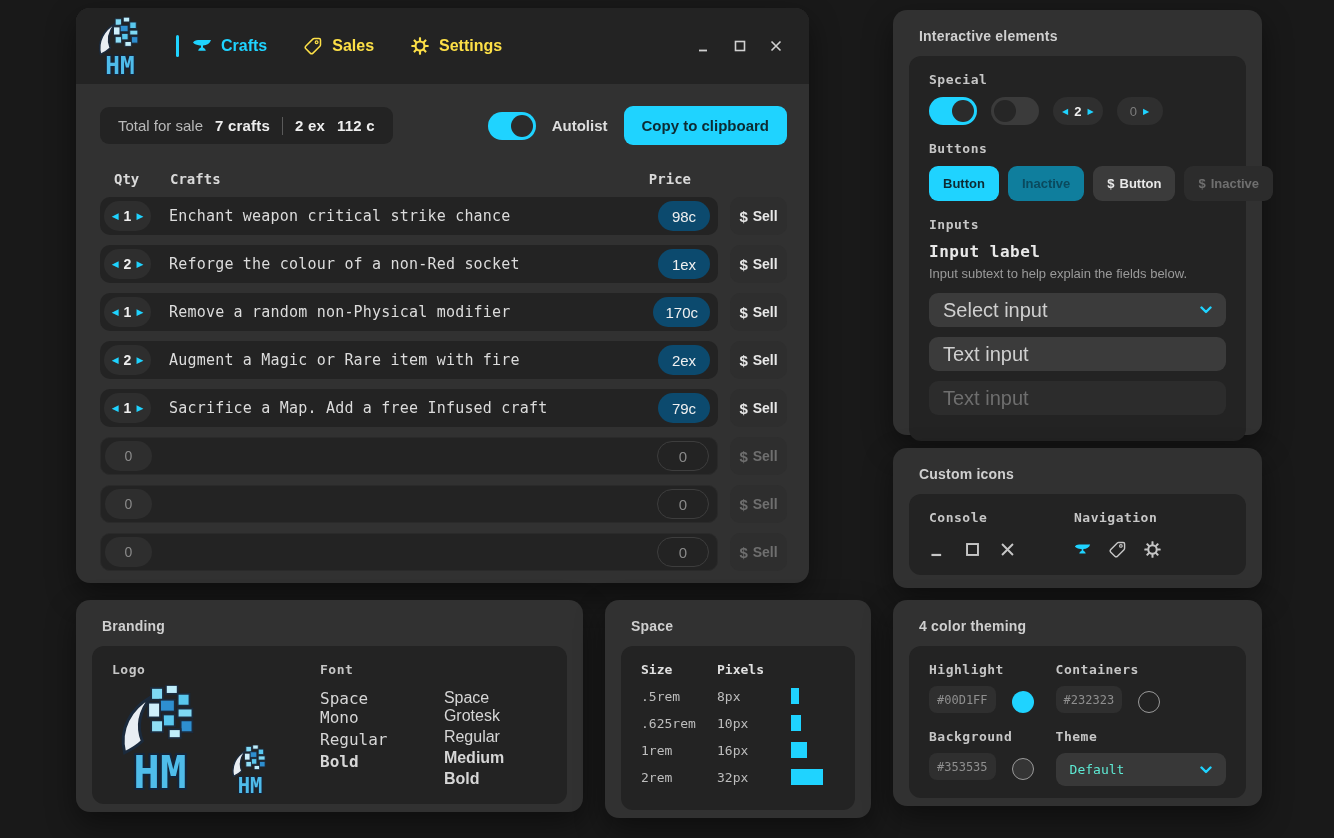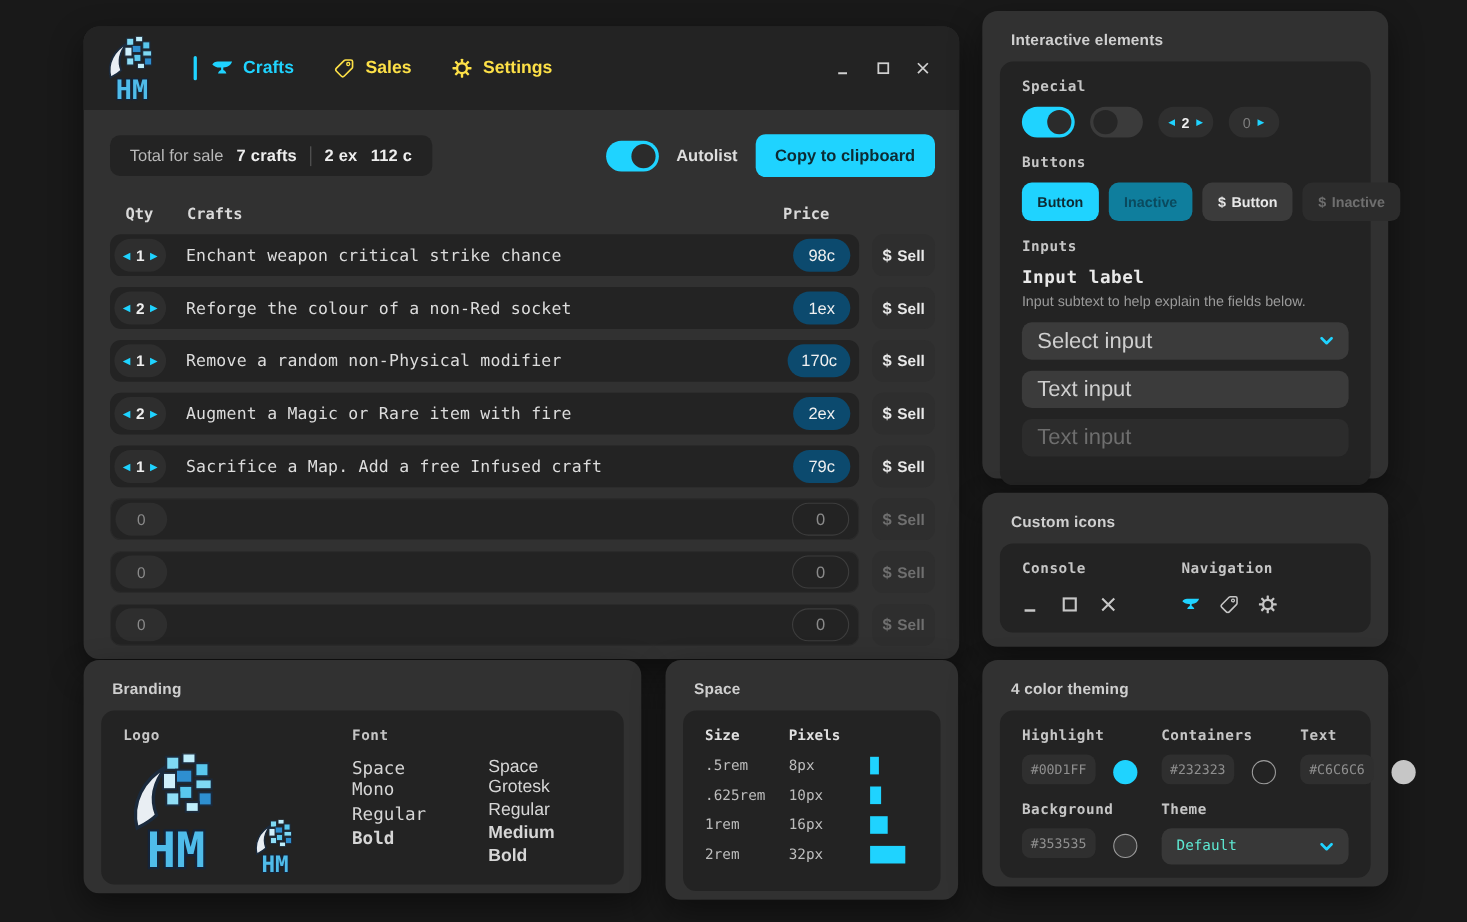--- a/index.html
+++ b/index.html
@@ -30,7 +30,7 @@
   }
 
   
-  .main-window { left:76px; top:24px; width:796px; height:575px; }
+  .main-window { left:76px; top:8px; width:733px; height:575px; }
   .titlebar {
     height:76px; background:#232323;
     border-radius:14px 14px 0 0;

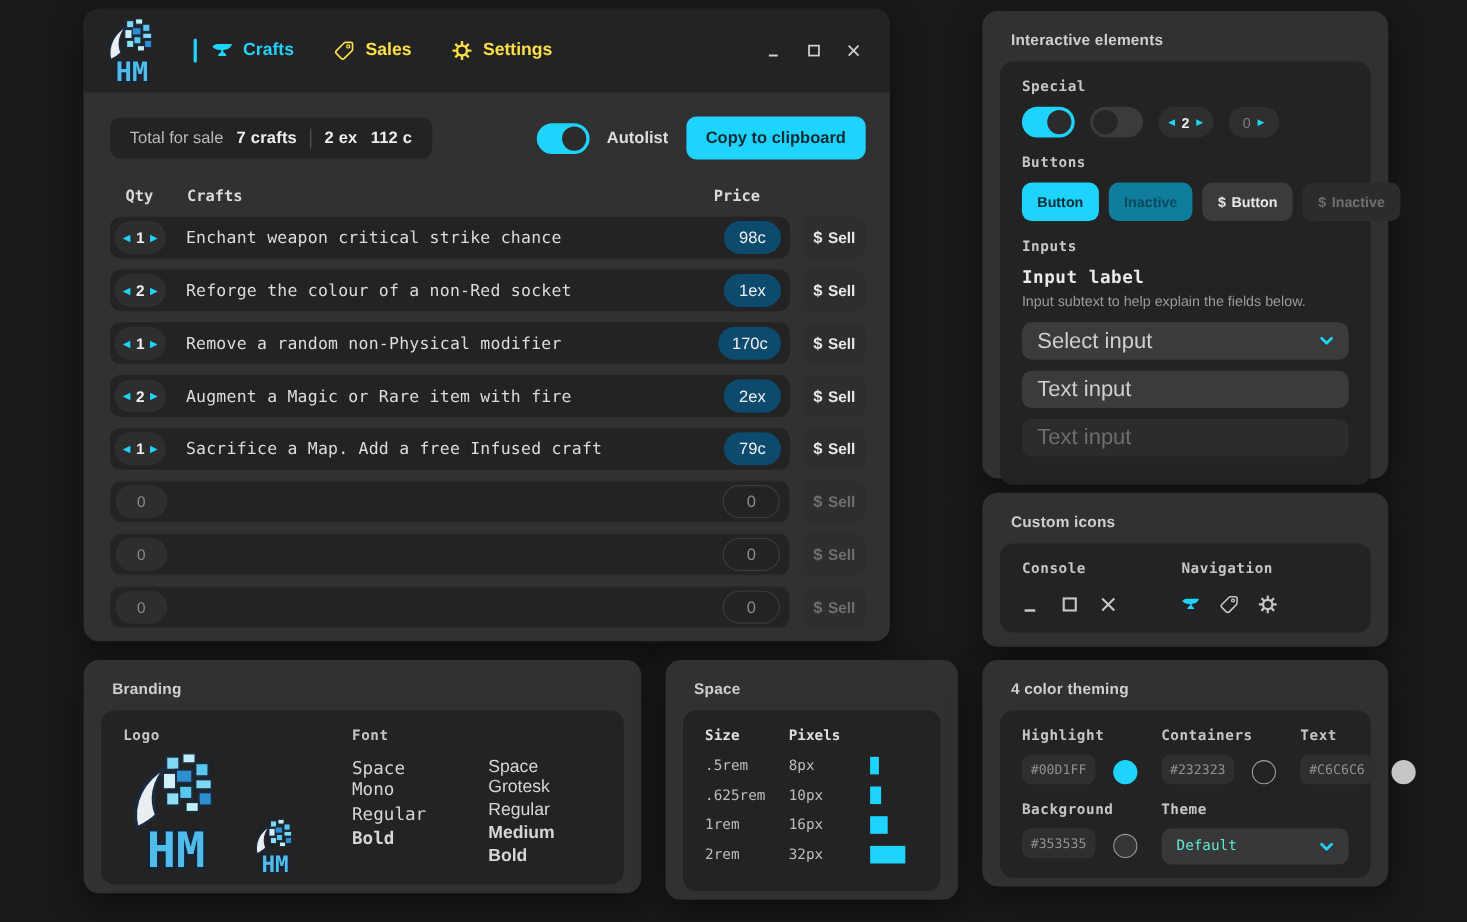--- a/index.html
+++ b/index.html
@@ -602,13 +602,6 @@
           <span class="sw-circle sw-containers"></span>
         </div>
       </div>
-      <div class="swatch-col">
-        <div class="sec-label mono">Text</div>
-        <div class="sw-line">
-          <span class="hex-pill mono">#C6C6C6</span>
-          <span class="sw-circle sw-text"></span>
-        </div>
-      </div>
     </div>
     <div class="theming-row2">
       <div class="swatch-col">

